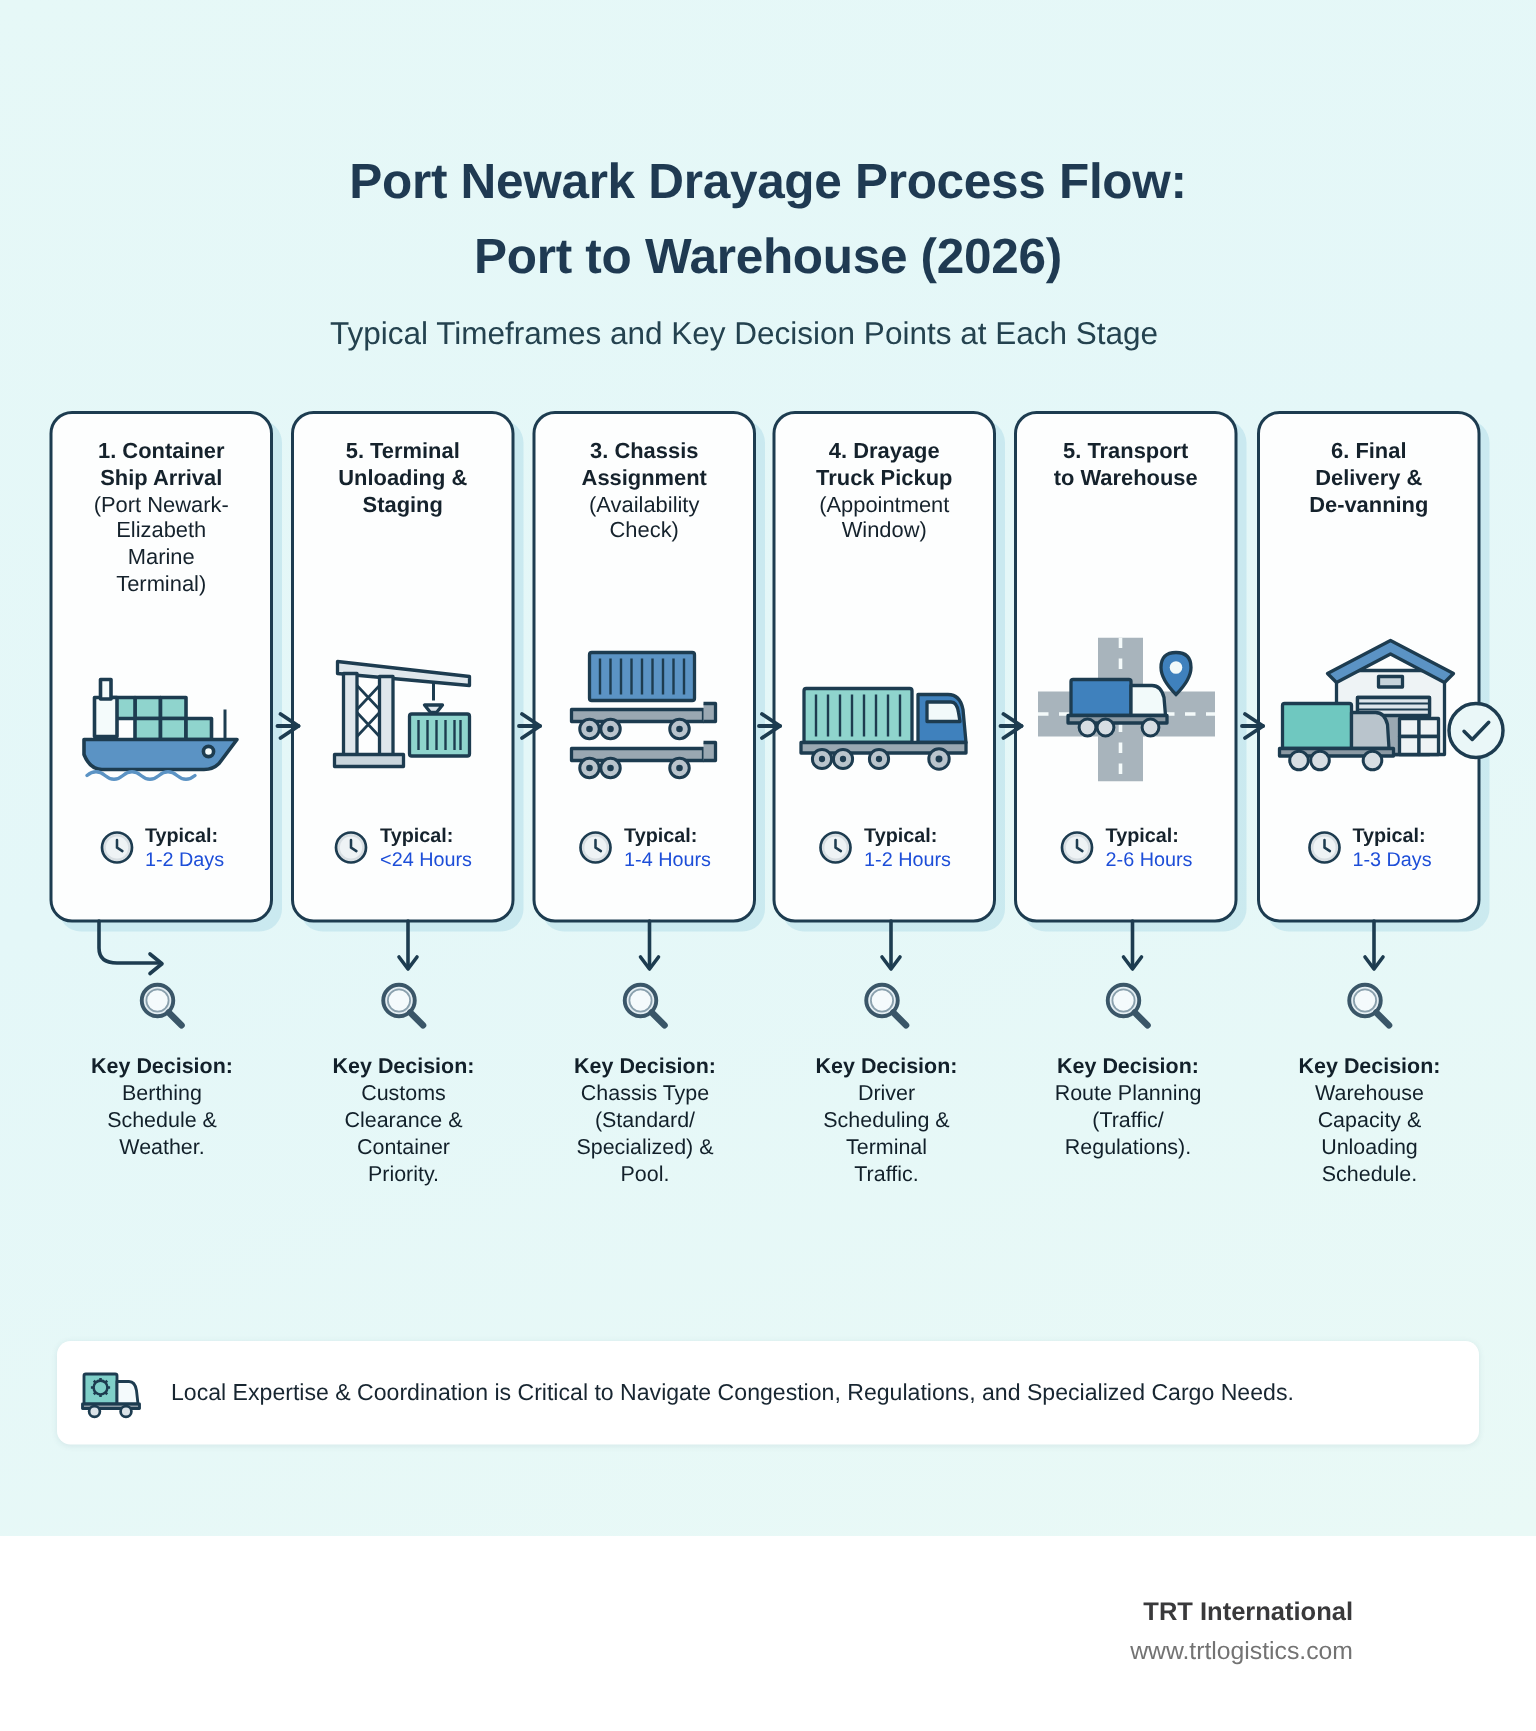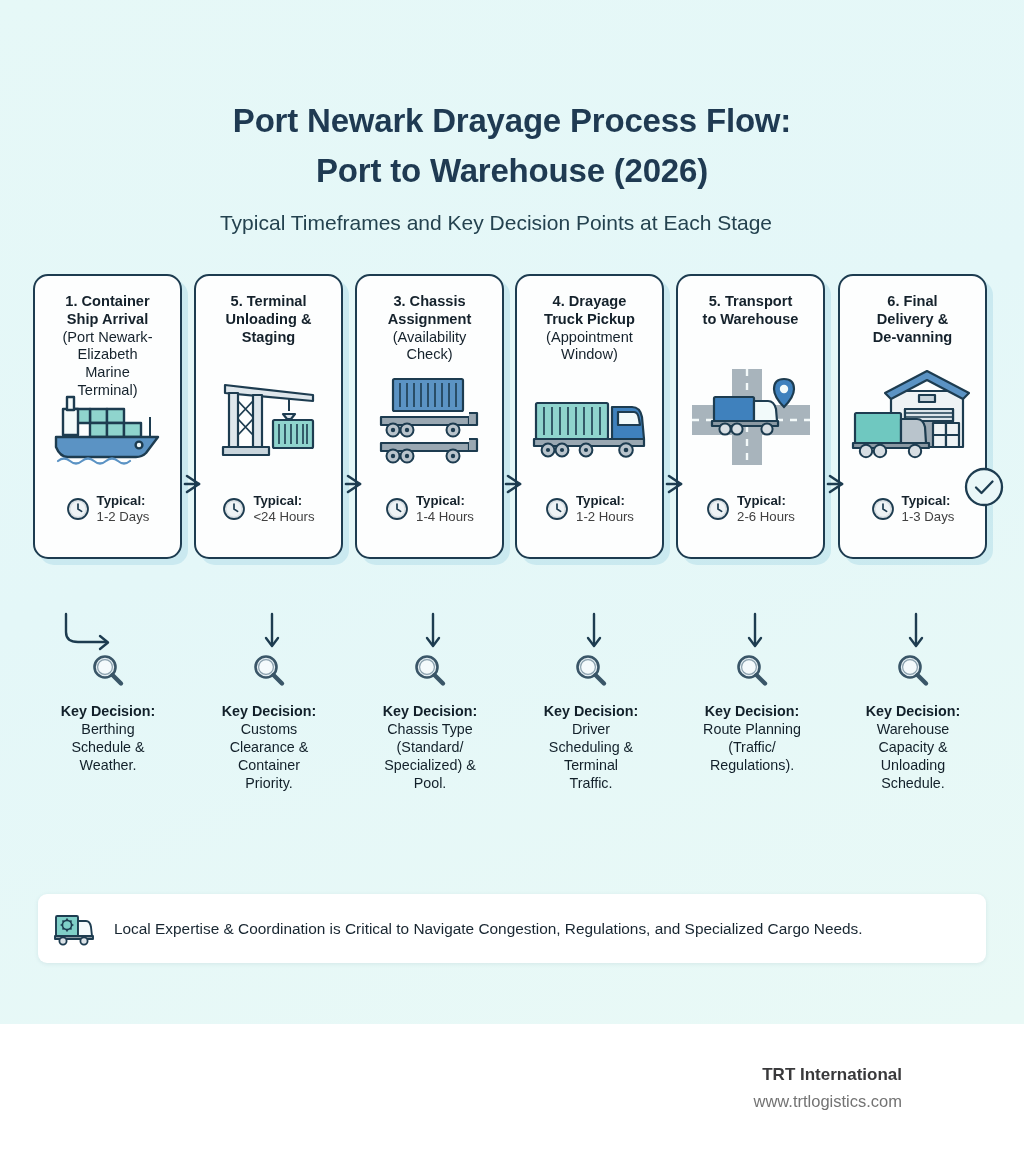--- a/index.html
+++ b/index.html
@@ -43,7 +43,7 @@
     position: absolute;
     top: 274px;
     width: 149px;
-    height: 285px;
+    height: 341px;
     background: #fdfefe;
     border: 2.2px solid #1d3c50;
     border-radius: 15px;

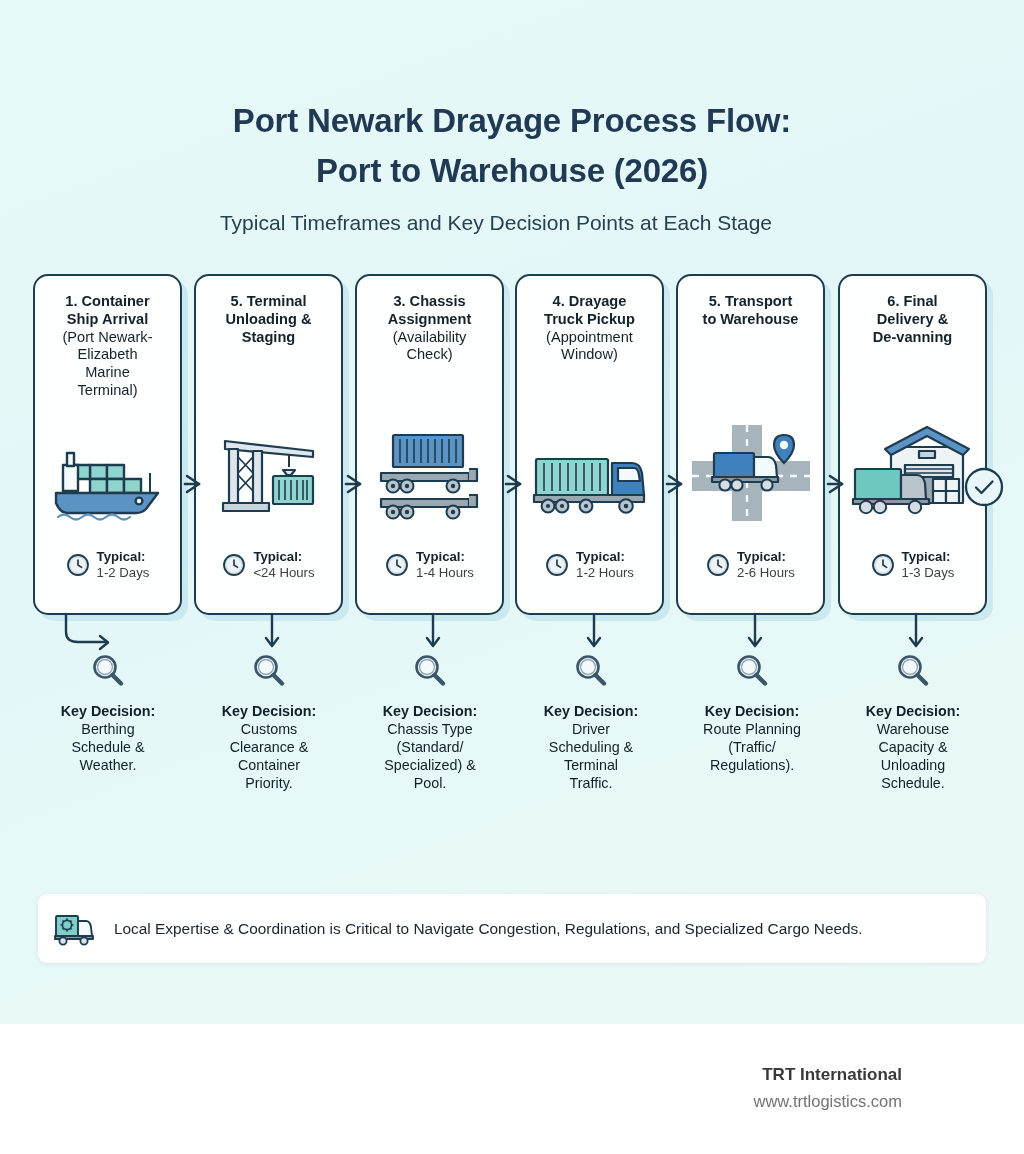--- a/index.html
+++ b/index.html
@@ -77,7 +77,7 @@
     display: flex; align-items: center; justify-content: center; gap: 7px;
   }
   .time-label { font-size: 13.2px; font-weight: bold; color: #15222c; line-height: 1.22; }
-  .time-value { font-size: 13.2px; color: #404040; line-height: 1.22; }
+  .time-value { font-size: 13.2px; color: #1d4ed8; line-height: 1.22; }
 
   
   .chev { position: absolute; top: 470px; }

